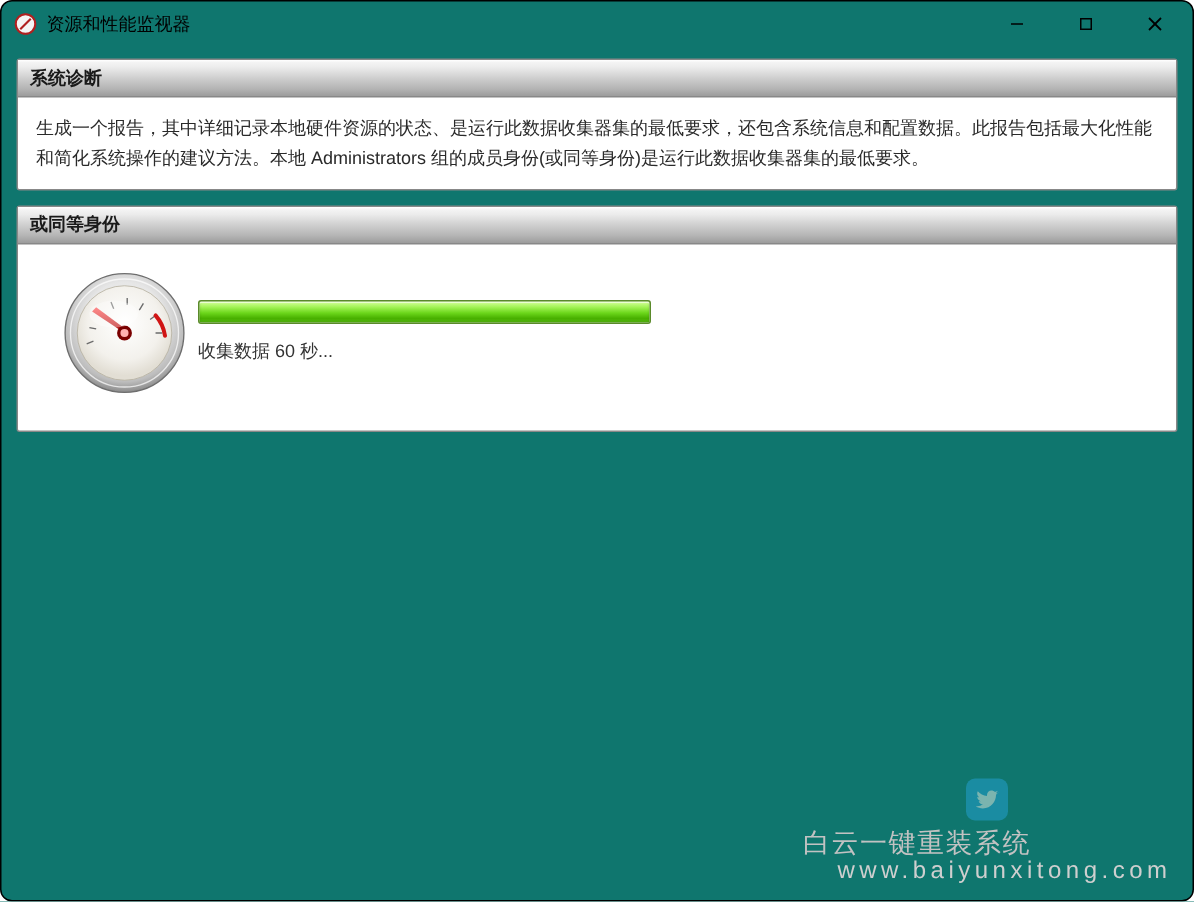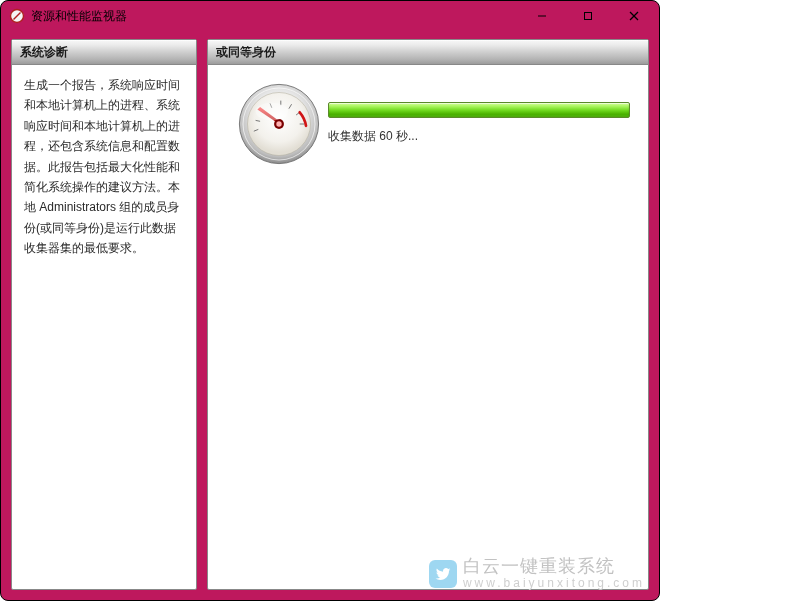--- a/index.html
+++ b/index.html
@@ -13,12 +13,12 @@
   }
   .window {
     position: relative;
-    width: 660px;
+    width: 796px;
     height: 601px;
     box-sizing: border-box;
     border: 1px solid #000;
     border-radius: 8px;
-    background: #be185d;
+    background: #0f766e;
     display: flex;
     flex-direction: column;
   }

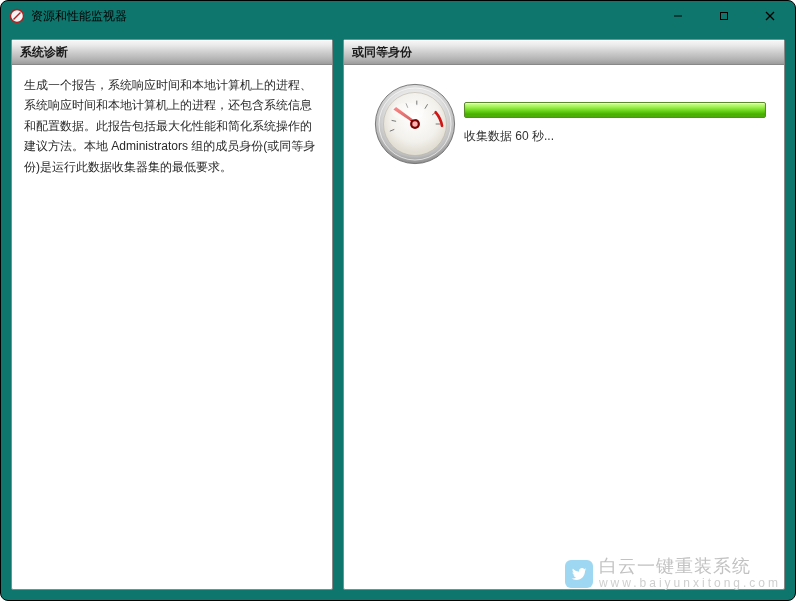--- a/index.html
+++ b/index.html
@@ -74,7 +74,7 @@
     flex: 1;
     padding: 8px 10px 10px 10px;
     display: flex;
-    flex-direction: row;
+    flex-direction: column;
     gap: 10px;
     overflow: hidden;
   }

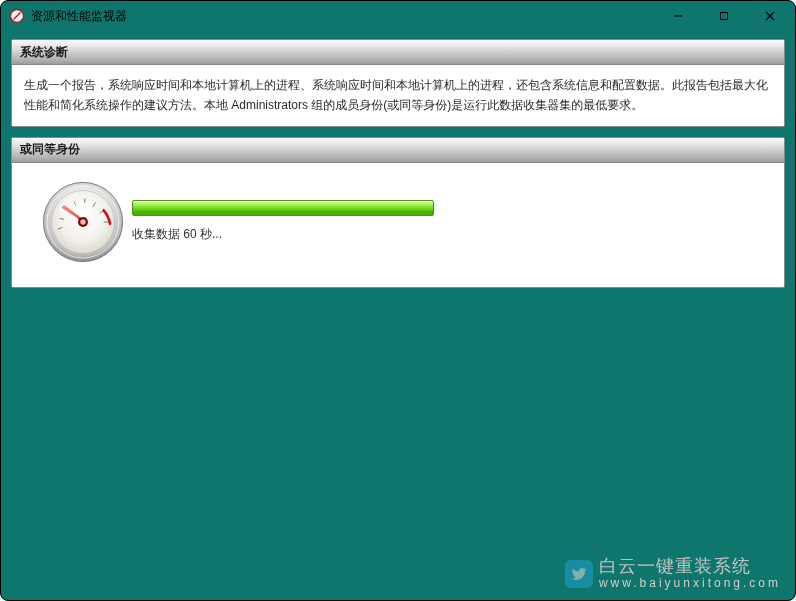--- a/index.html
+++ b/index.html
@@ -225,7 +225,7 @@
         <span>系统诊断</span>
       </div>
       <div class="panel-body">
-        <span>生成一个报告，系统响应时间和本地计算机上的进程、系统响应时间和本地计算机上的进程，还包含系统信息和配置数据。此报告包括最大化性能和简化系统操作的建议方法。本地 Administrators 组的成员身份(或同等身份)是运行此数据收集器集的最低要求。</span>
+        <span>生成一个报告，其中详细记录本地硬件资源的状态、是运行此数据收集器集的最低要求，还包含系统信息和配置数据。此报告包括最大化性能和简化系统操作的建议方法。本地 Administrators 组的成员身份(或同等身份)是运行此数据收集器集的最低要求。</span>
       </div>
     </div>
 

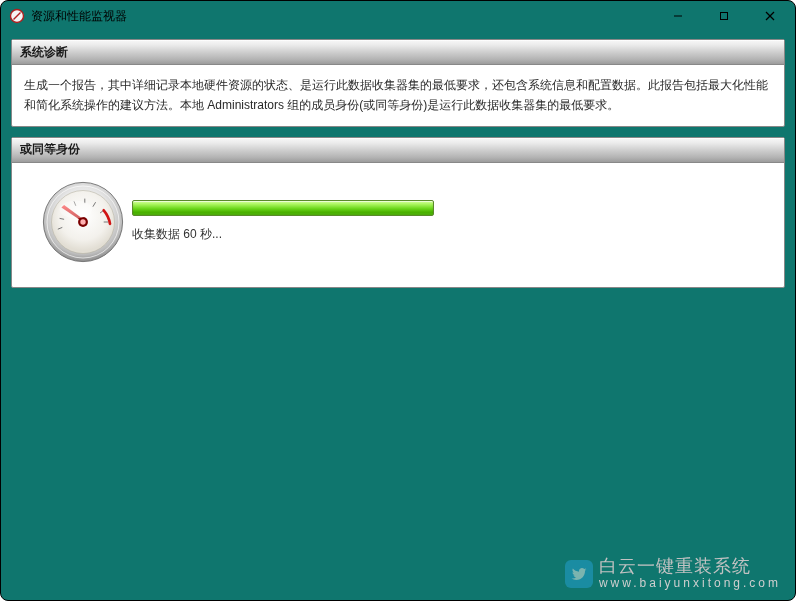--- a/index.html
+++ b/index.html
@@ -144,6 +144,7 @@
     gap: 6px;
     color: #b9b9b9;
     font-size: 14px;
+    flex-direction: column;
   }
   .watermark .wm-badge {
     width: 28px;

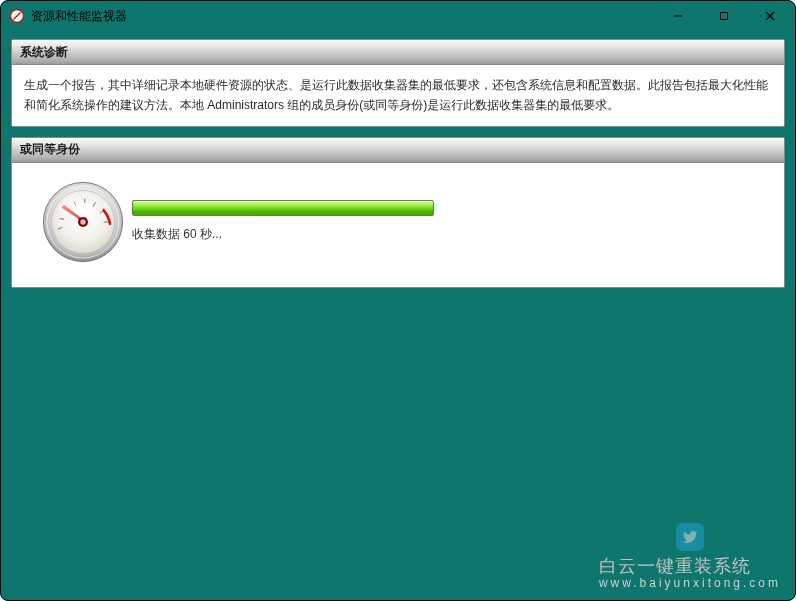--- a/index.html
+++ b/index.html
@@ -168,9 +168,10 @@
     font-weight: 500;
   }
   .watermark .wm-sub {
-    font-size: 12px;
+    font-size: 16px;
     letter-spacing: 3px;
     color: #cfcfcf;
+    margin-left: 23px;
   }
   
   .edge-strip {

